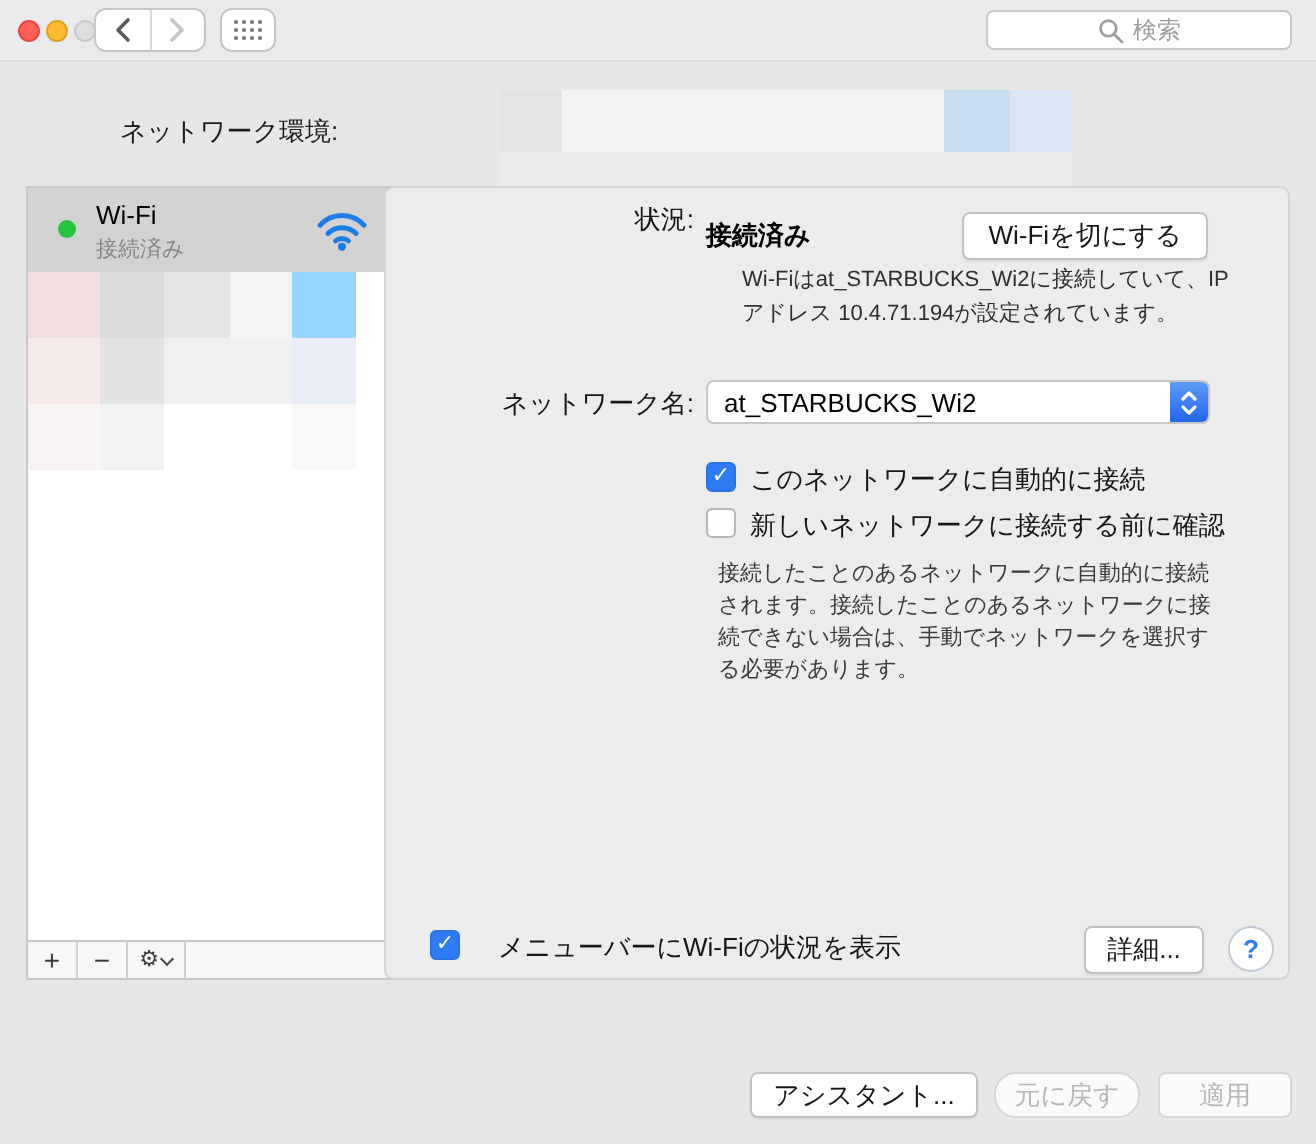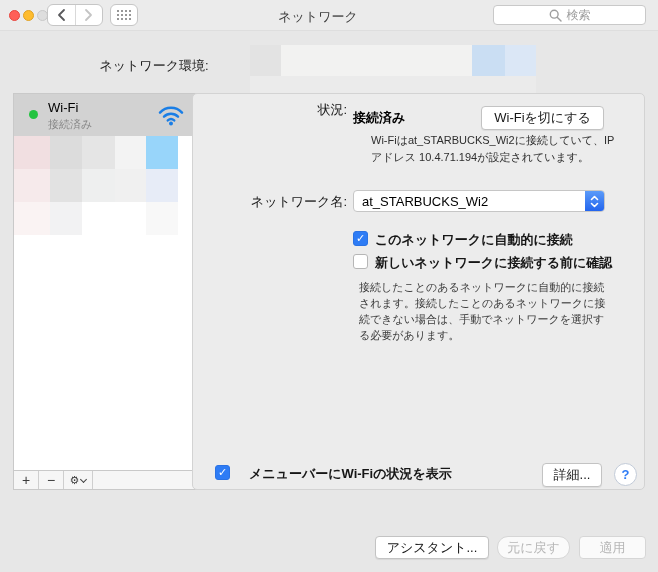--- a/index.html
+++ b/index.html
@@ -116,7 +116,6 @@
           <i></i>
       </span>
     </button>
-    <div class="win-title">ネットワーク</div>
     <div class="search-field">
       <svg width="13" height="13" viewBox="0 0 13 13">
         <circle cx="5.2" cy="5.2" r="3.9" fill="none" stroke="#9e9e9e" stroke-width="1.4"></circle>

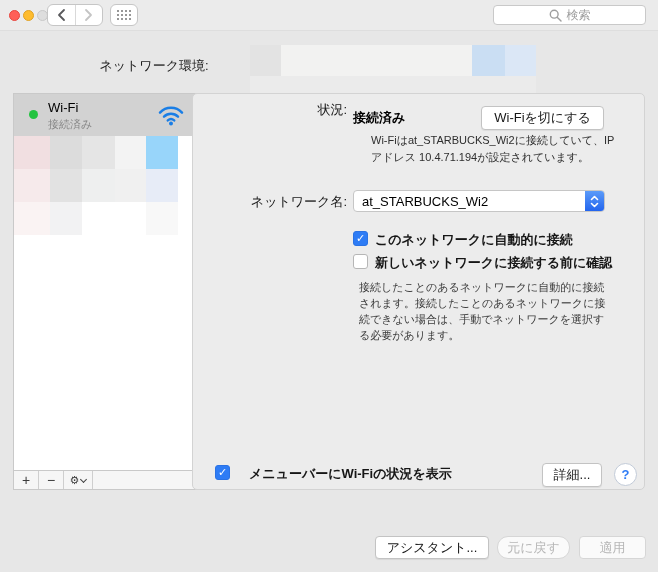--- a/index.html
+++ b/index.html
@@ -24,7 +24,7 @@
                 border-radius:4px;display:flex;align-items:center;justify-content:center;gap:5px;
                 color:#9e9e9e;font-size:12px;box-sizing:border-box;}
   
-  .loc-label{position:absolute;left:60px;top:57px;width:188px;text-align:center;font-size:13px;color:#1c1c1c;}
+  .loc-label{position:absolute;left:60px;top:57px;width:188px;text-align:left;font-size:13px;color:#1c1c1c;}
   .loc-popup{position:absolute;left:250px;top:45px;width:286px;height:31px;display:flex;}
   .loc-seg{height:100%;display:inline-block;}
   .loc-lower{position:absolute;left:250px;top:76px;width:286px;height:31px;}

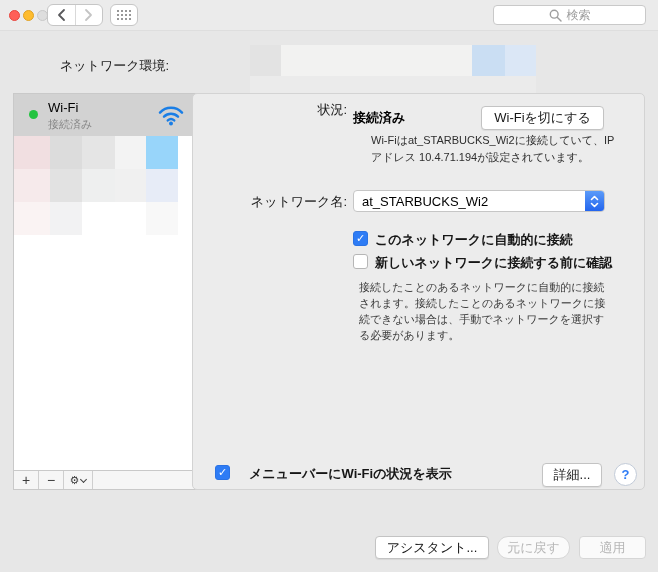--- a/index.html
+++ b/index.html
@@ -67,7 +67,7 @@
   .checkbox .check{display:none;}
   .checkbox.checked{background:#2e7cf5;border-color:#2a72e4;}
   .checkbox.checked .check{display:block;color:#fff;font-size:11px;font-weight:bold;line-height:13px;}
-  .cb-label{position:absolute;font-size:13px;color:#161616;font-weight:bold;}
+  .cb-label{position:absolute;font-size:13px;color:#161616;}
   .help-text{position:absolute;left:166px;top:185px;width:248px;font-size:11px;line-height:16px;color:#3a3a3a;}
   .advanced-btn{position:absolute;left:349px;top:369px;width:60px;height:24px;}
   .help-circle{position:absolute;left:421px;top:369px;width:23px;height:23px;border-radius:50%;background:#fff;

